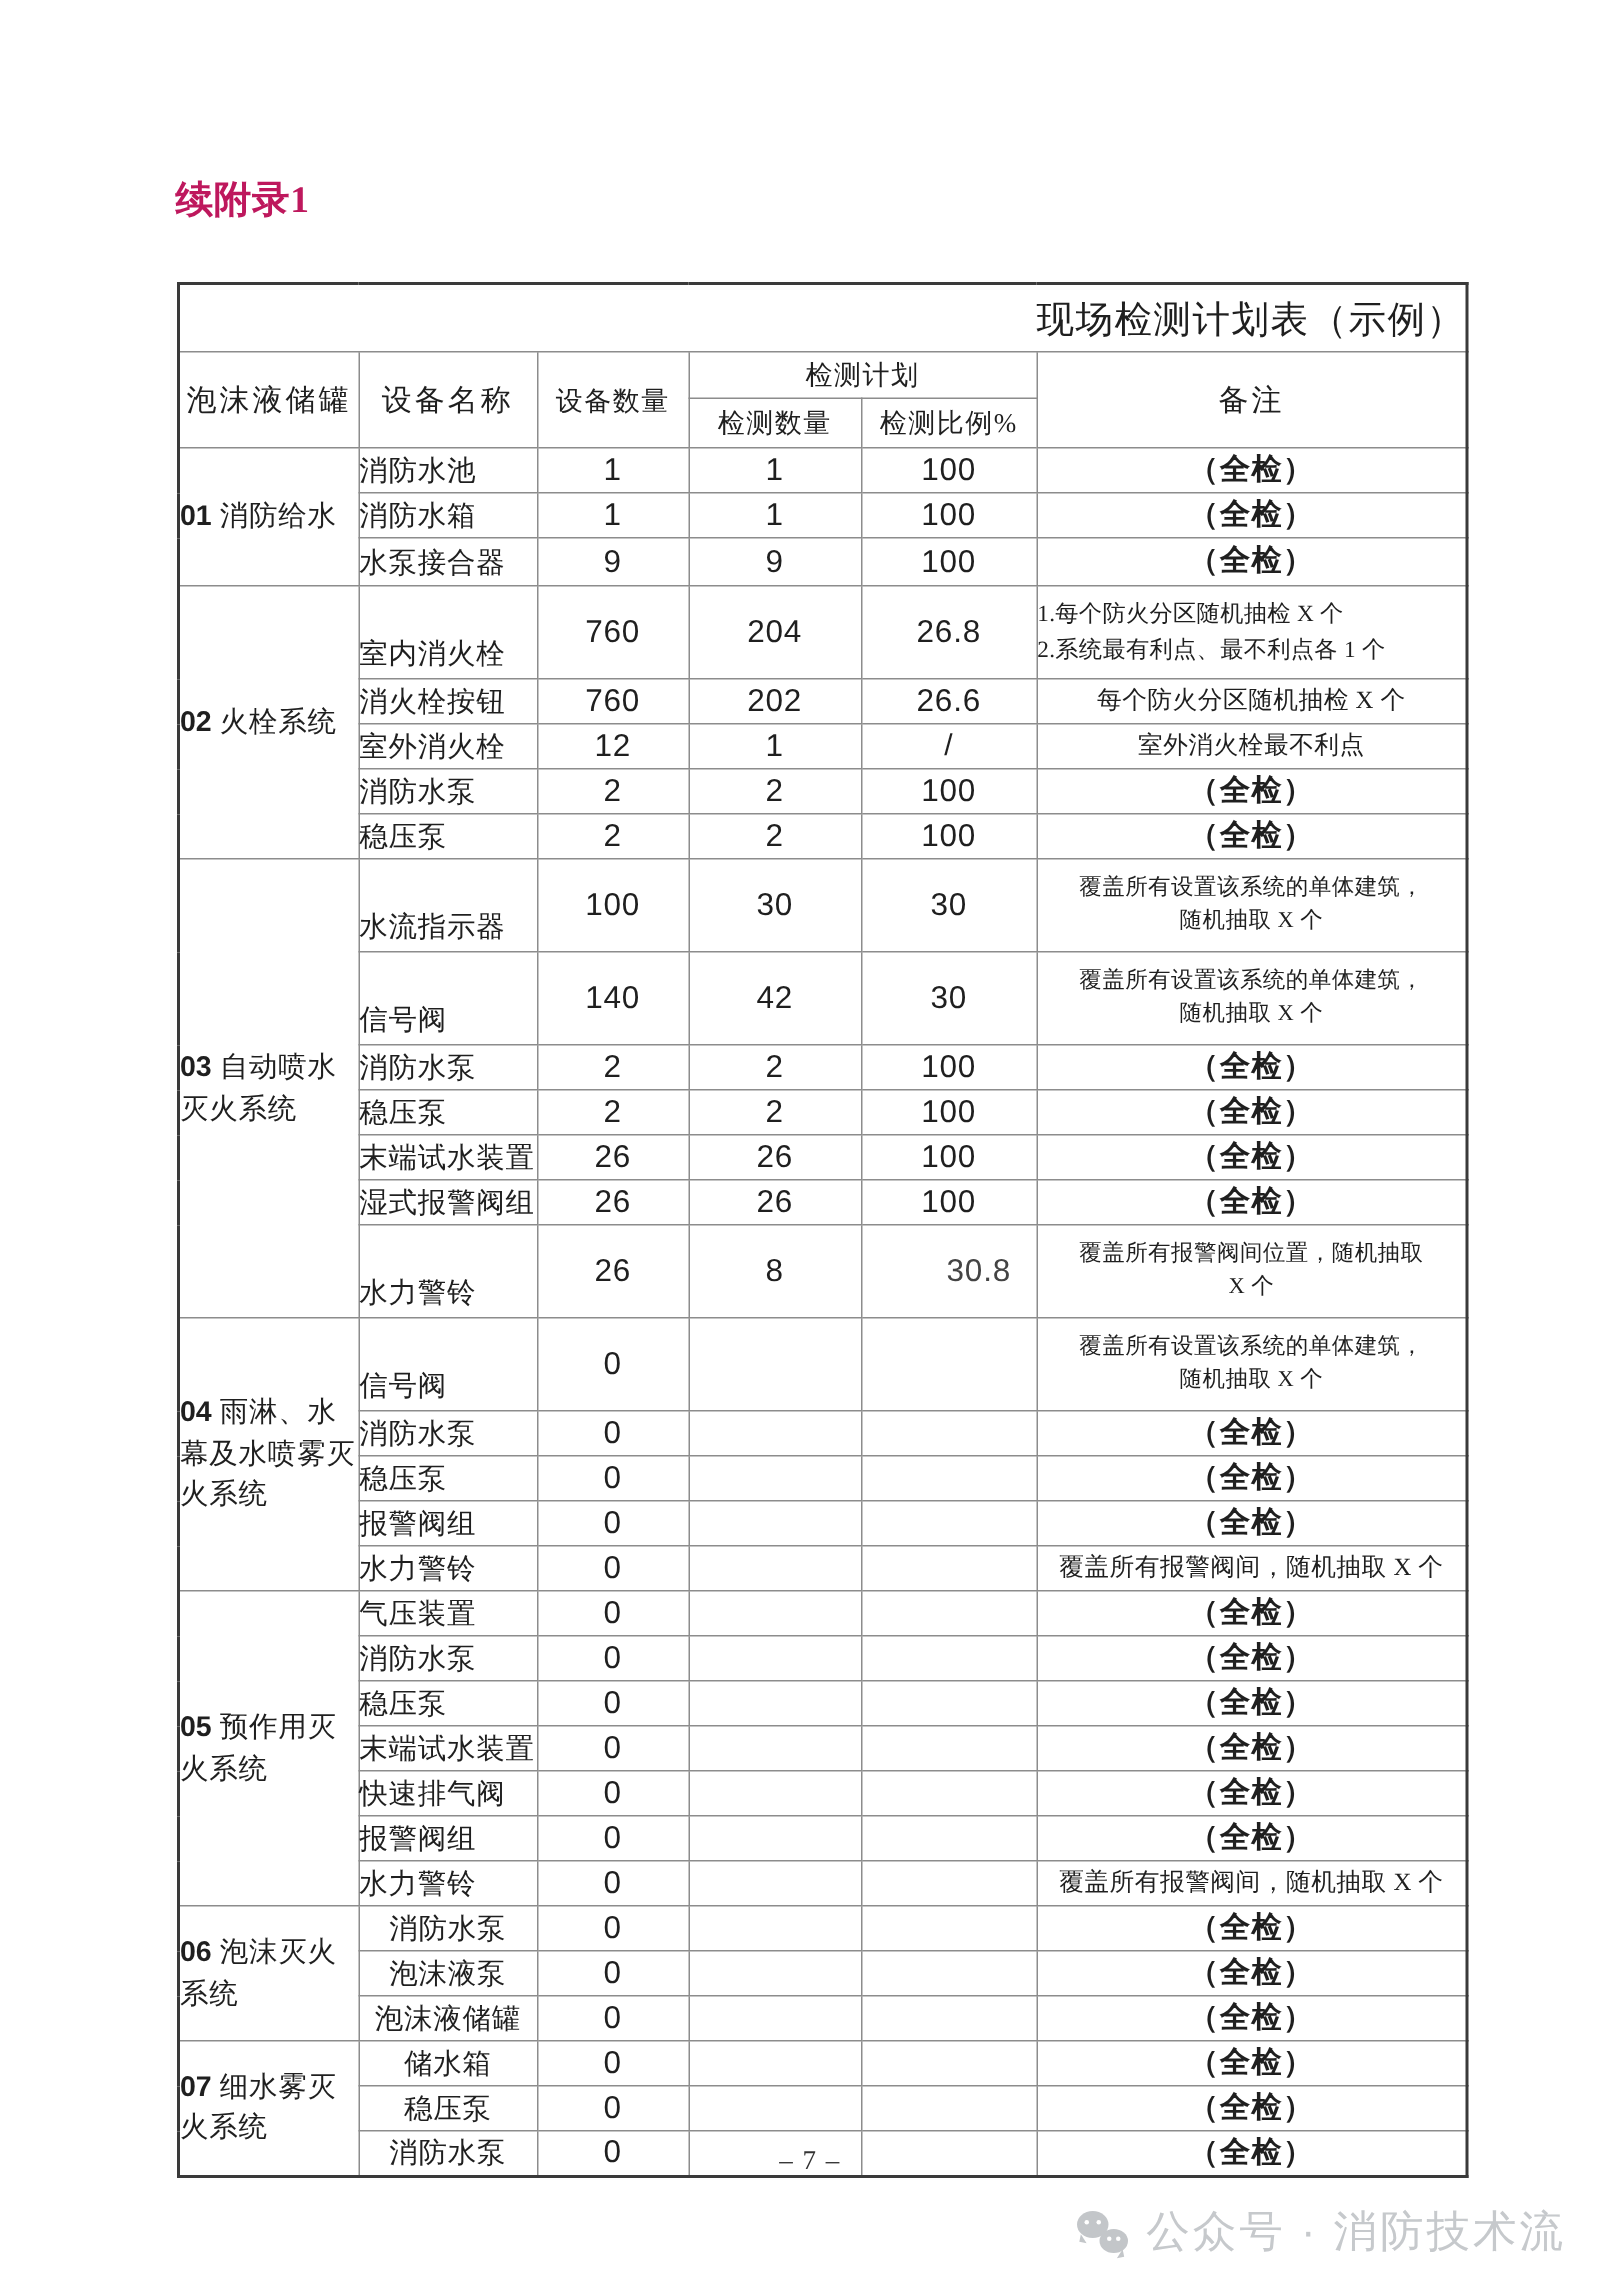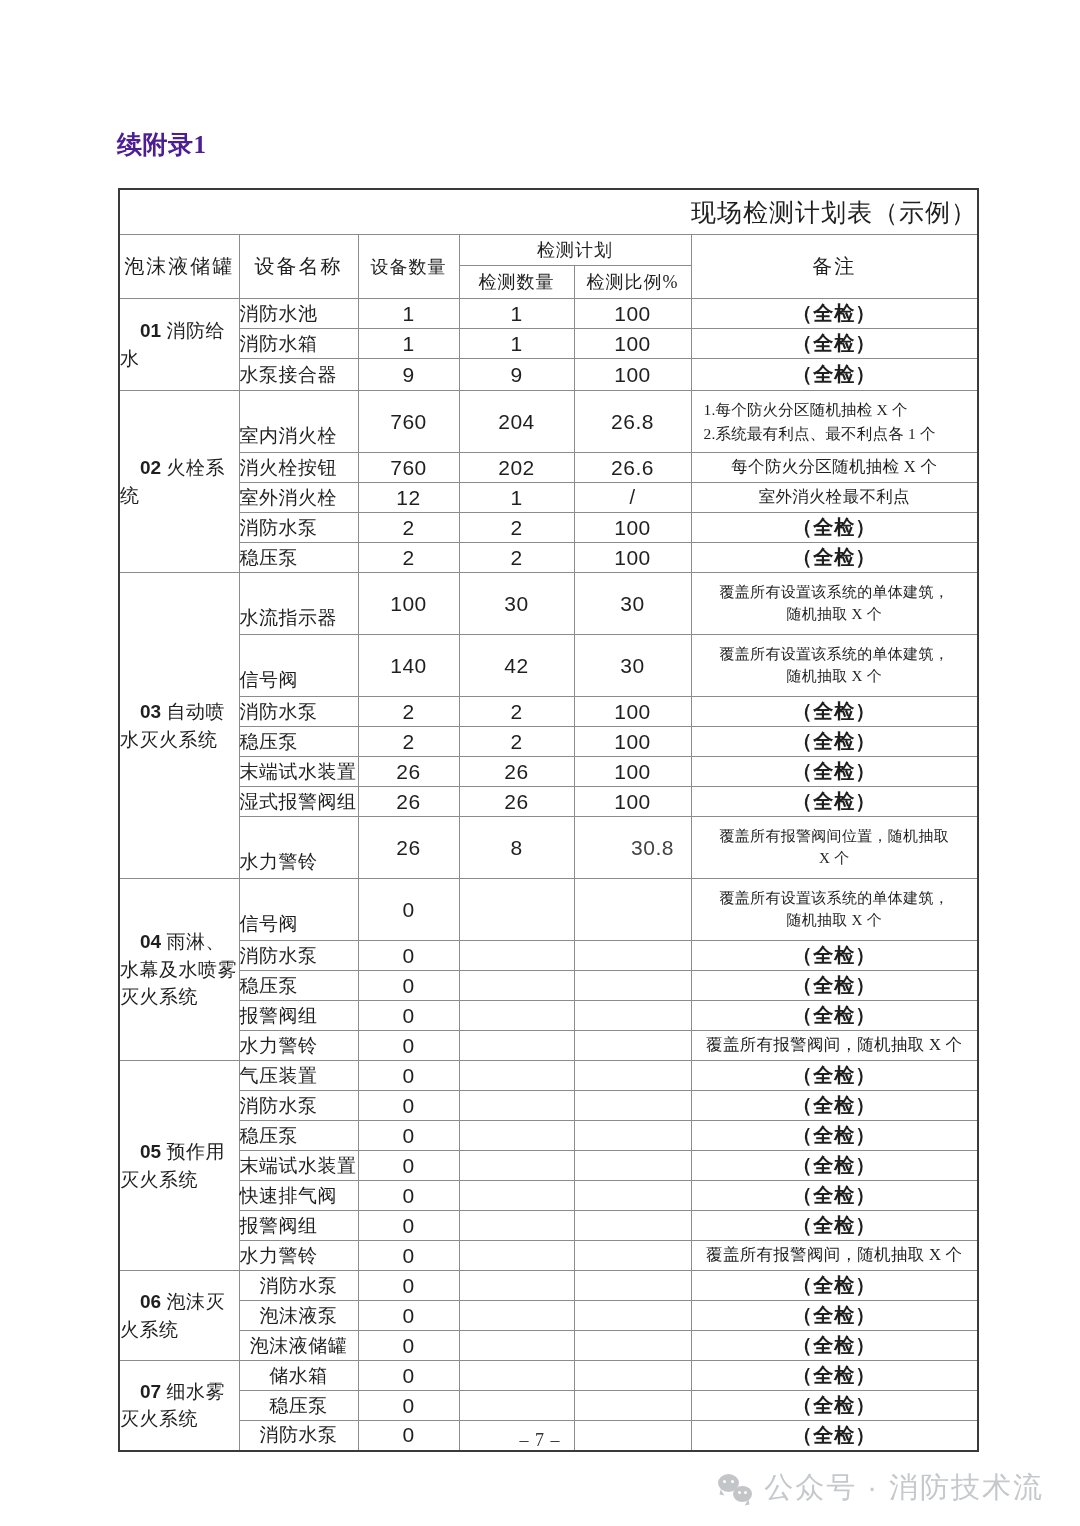--- a/index.html
+++ b/index.html
@@ -27,11 +27,11 @@
   .doc-heading {
     position: absolute;
     left: 117px;
-    top: 128px;
+    top: 116px;
     font-size: 25px;
     font-weight: 700;
     letter-spacing: 0.5px;
-    color: #4c1d95;
+    color: #be185d;
     white-space: nowrap;
   }
 

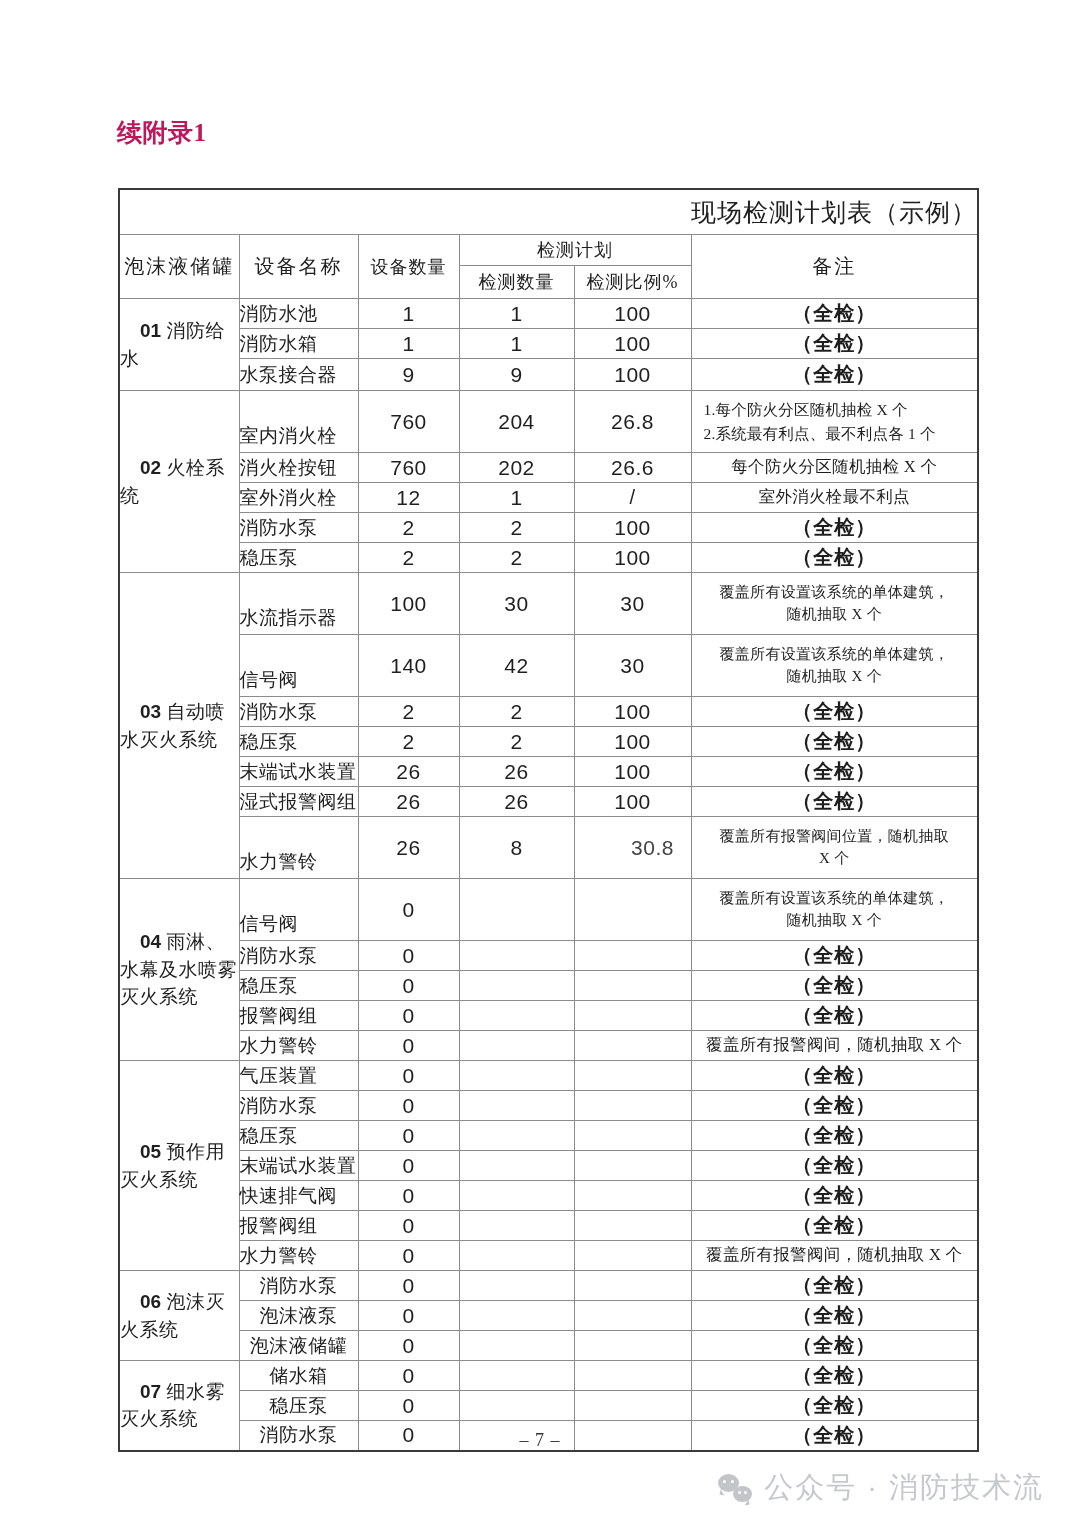--- a/index.html
+++ b/index.html
@@ -103,7 +103,6 @@
     font-family: "Liberation Sans", sans-serif;
     font-size: 19px;
     letter-spacing: 0px;
-    padding-left: 20px;
   }
   .sys-cell .nm {
     font-size: 19px;

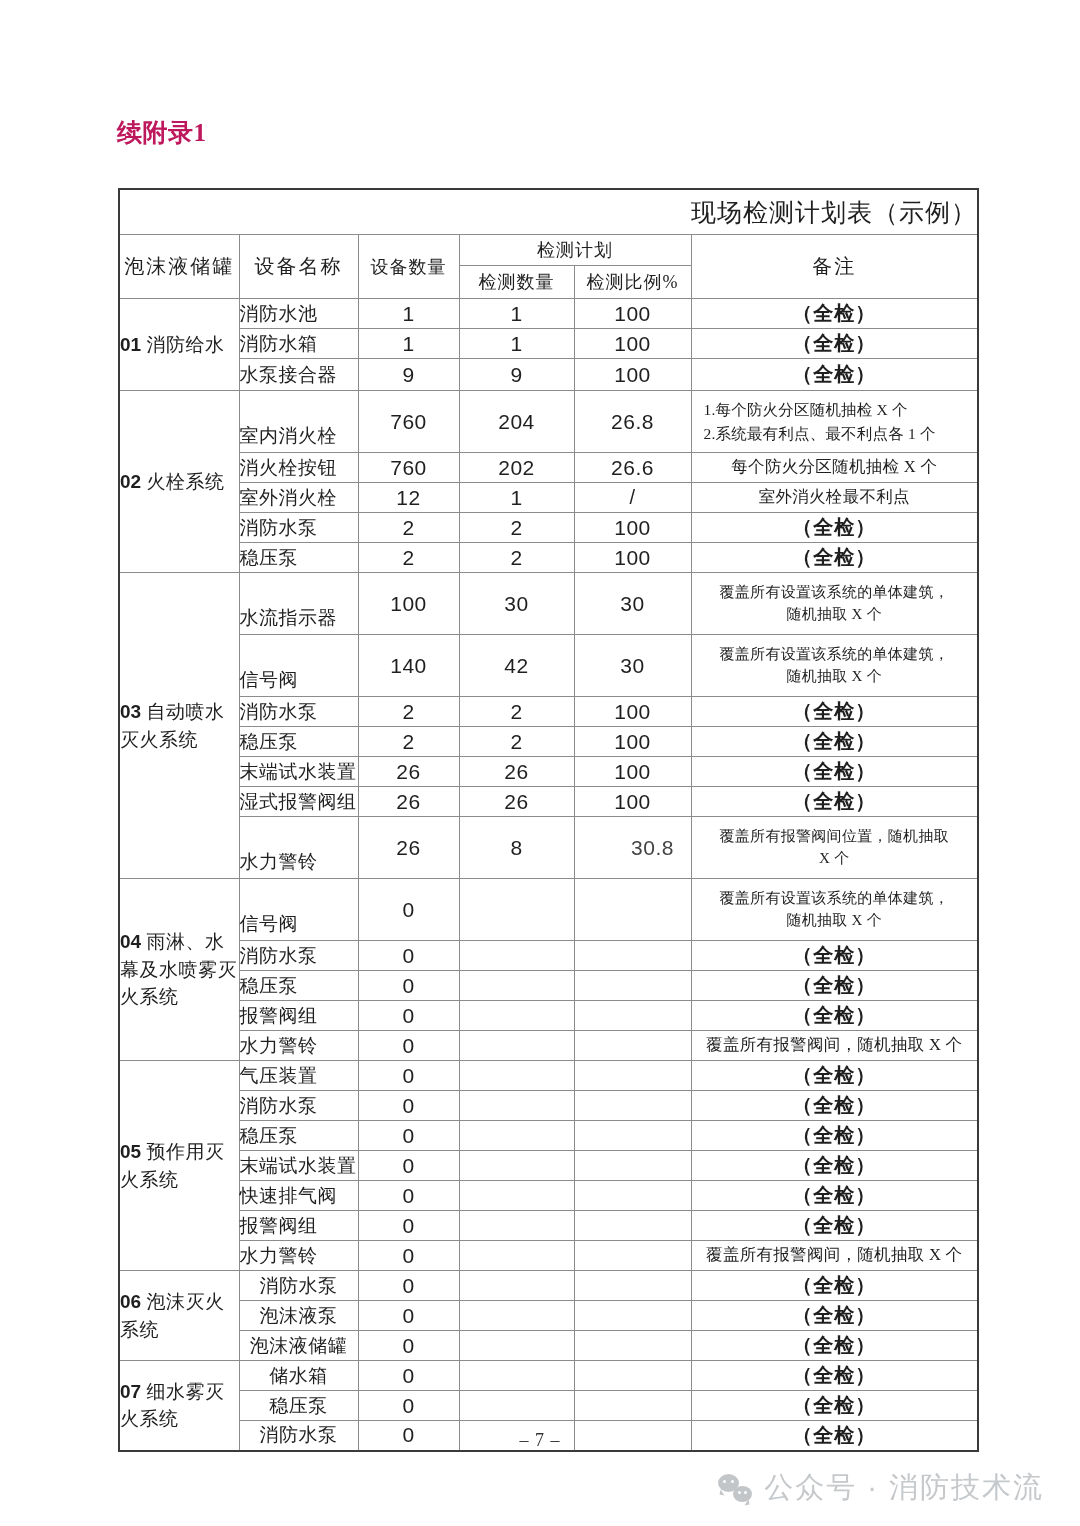--- a/index.html
+++ b/index.html
@@ -165,7 +165,7 @@
   }
   .rm-cell.small-l {
     text-align: left;
-    padding-left: 12px;
+    padding-left: 0;
   }
   .rm-cell.note {
     font-size: 16.5px;

